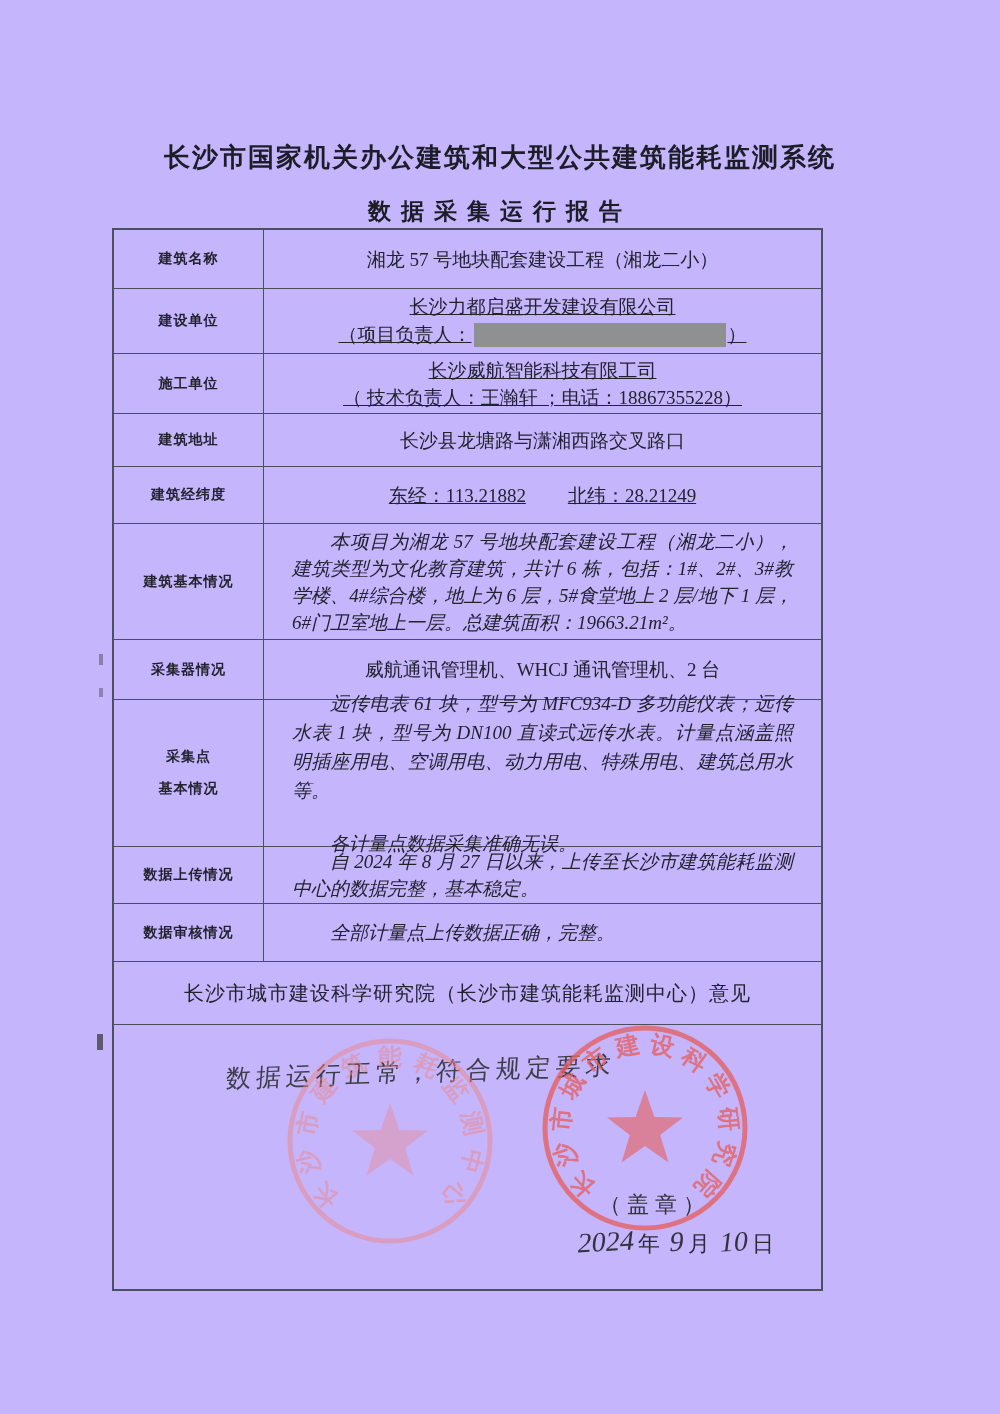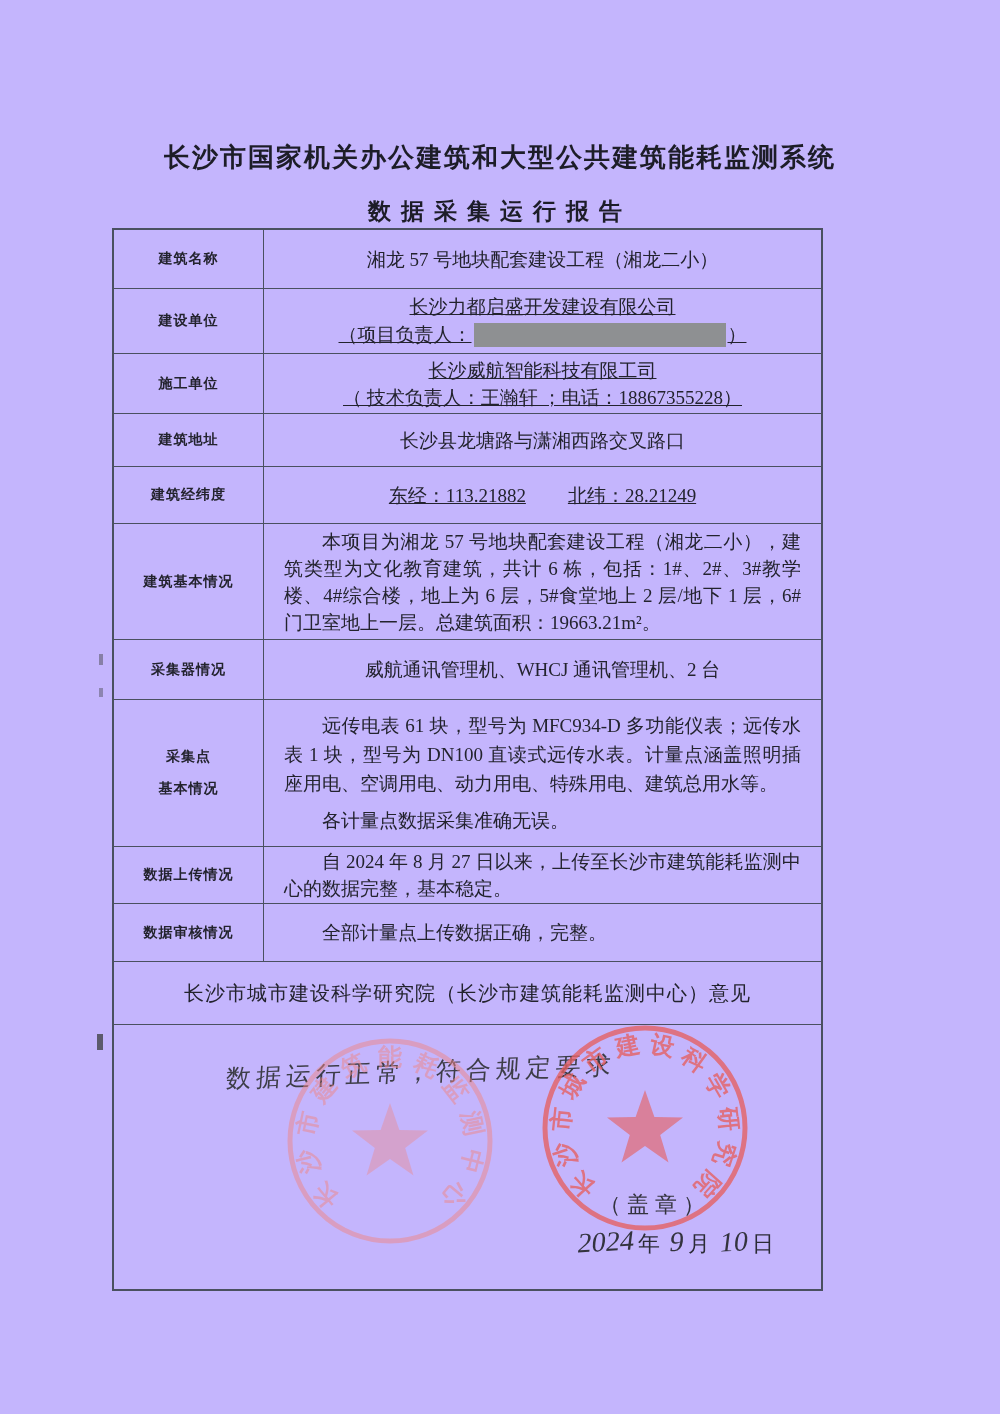--- a/index.html
+++ b/index.html
@@ -49,7 +49,7 @@
   .center{align-items:center;text-align:center;}
   .cellline{display:flex;align-items:center;justify-content:center;white-space:nowrap;text-decoration:underline;}
   .para{
-    padding:0 16px;text-indent:2em;text-align:justify;margin:4px;
+    padding:0 16px;text-indent:2em;text-align:justify;margin:12px;font-style:italic;
   }
   .redaction{
     display:inline-block;width:252px;height:24px;

